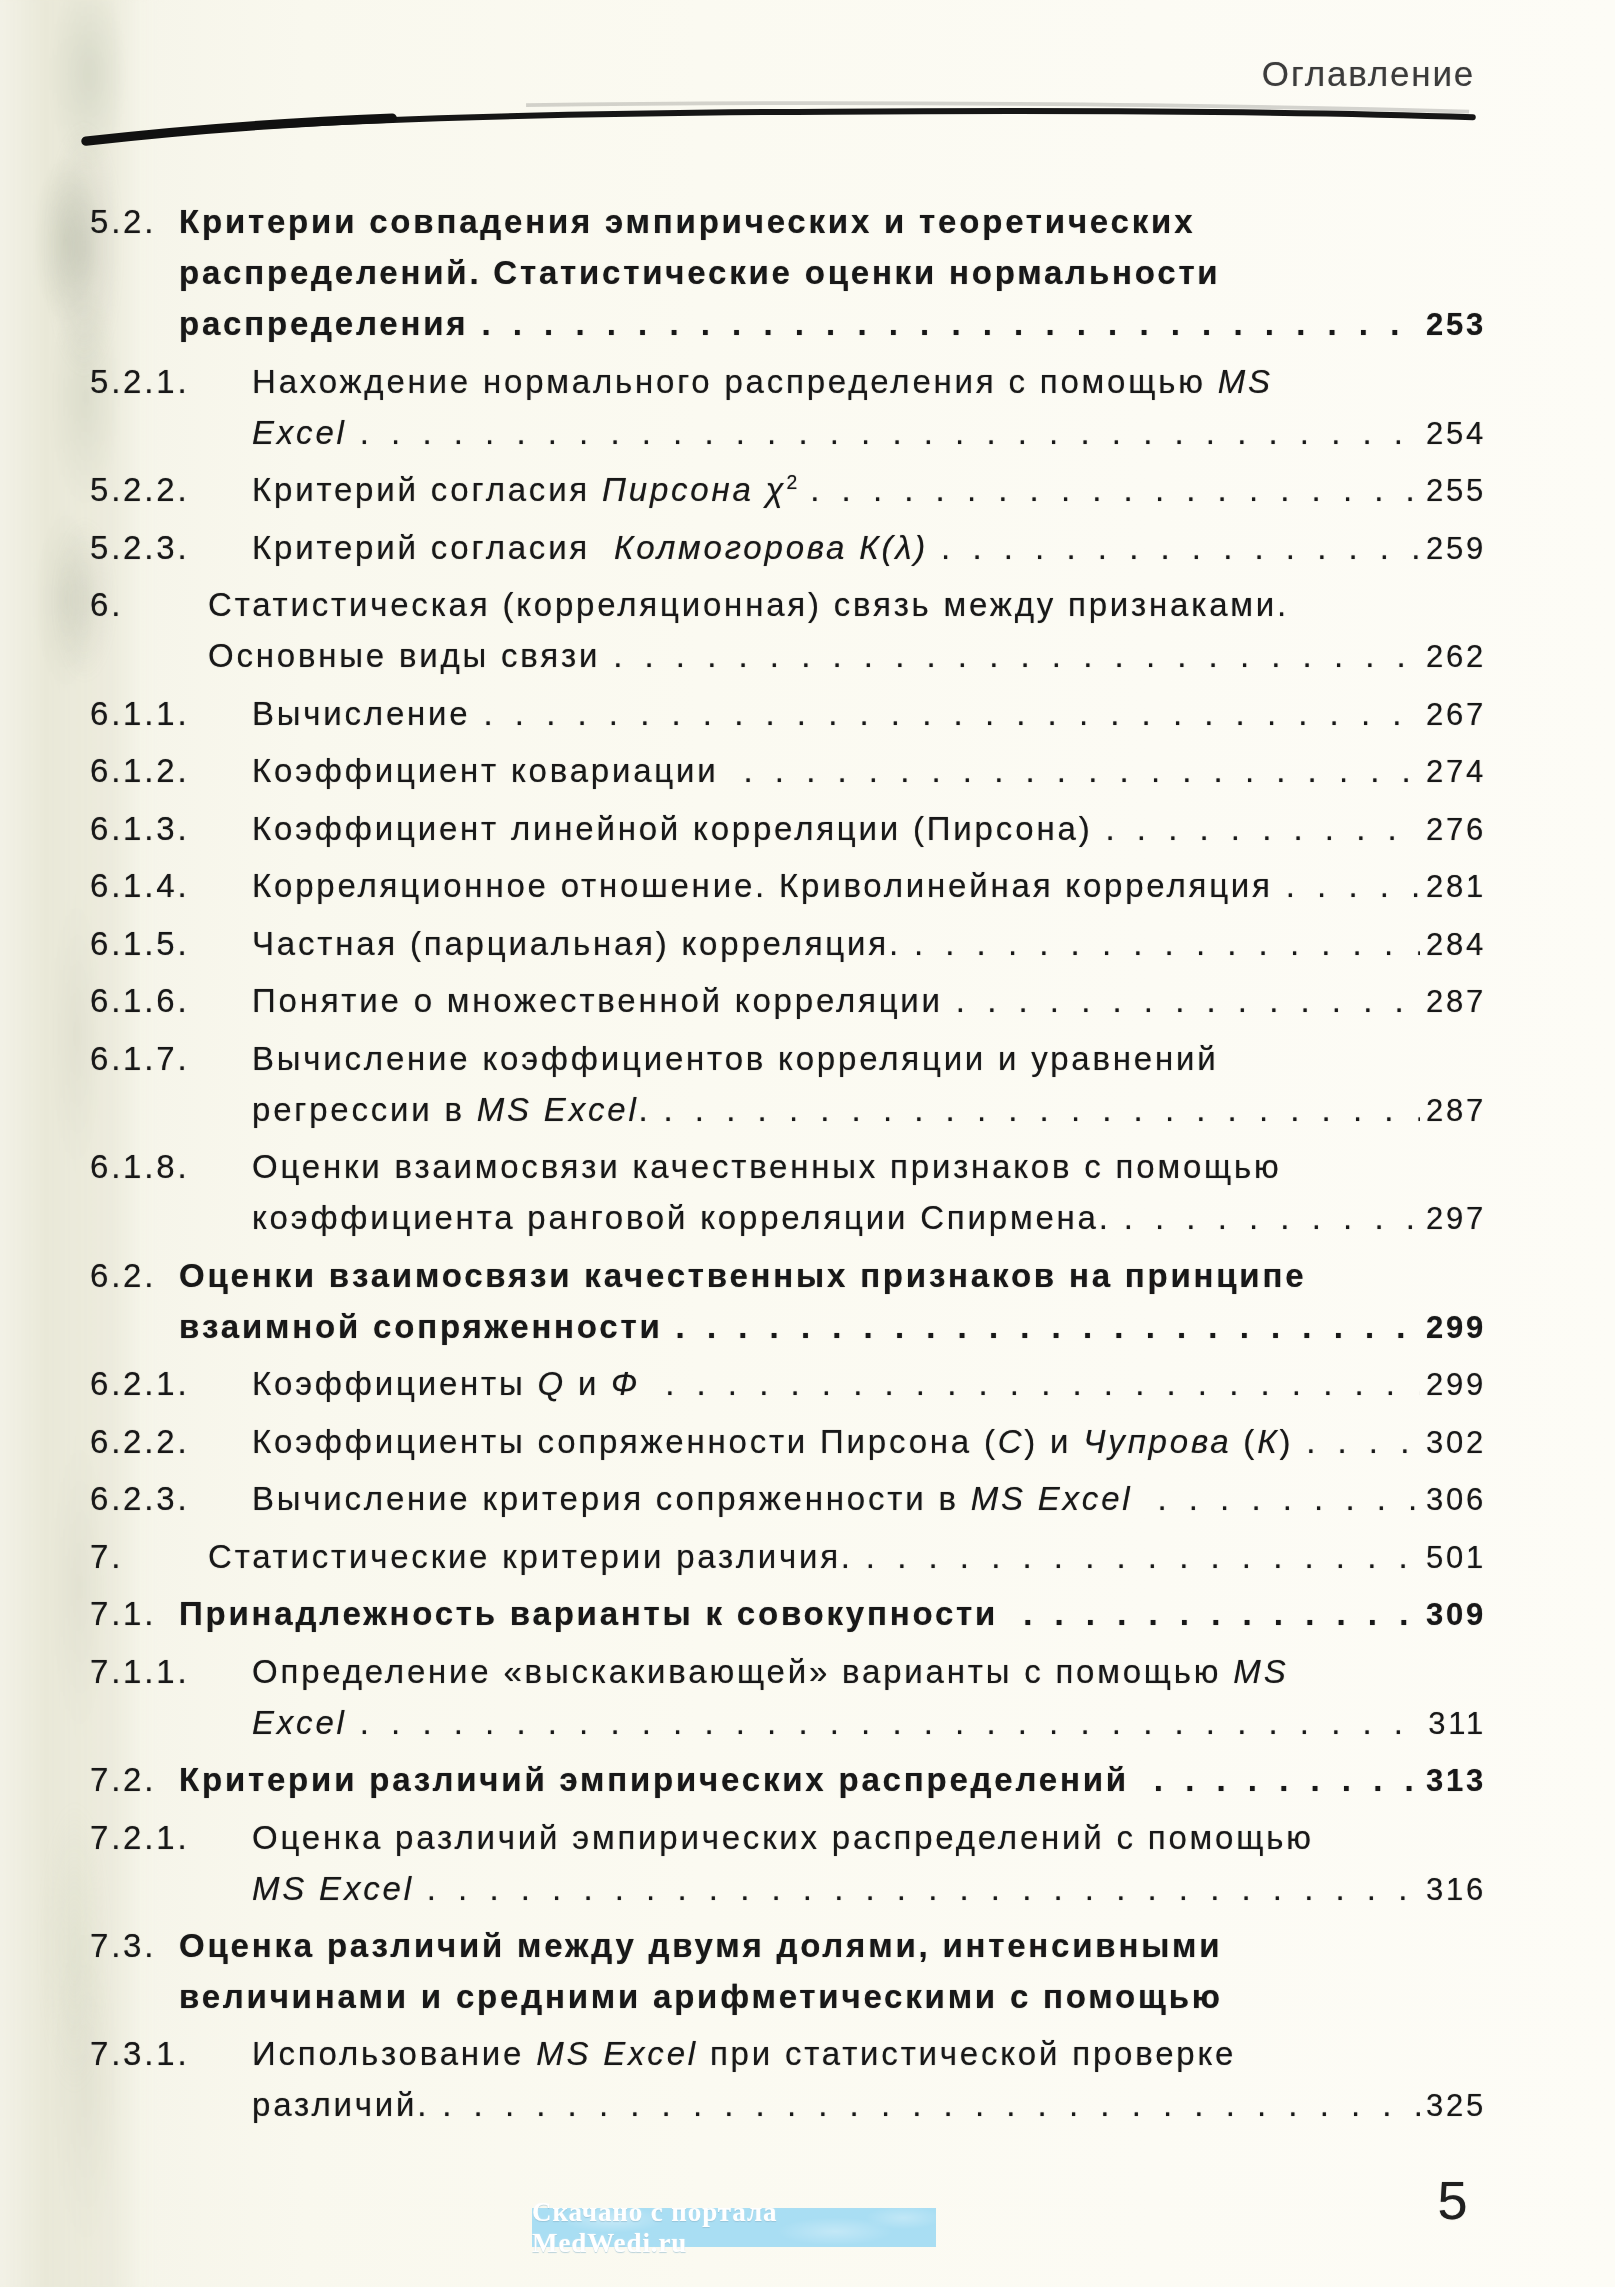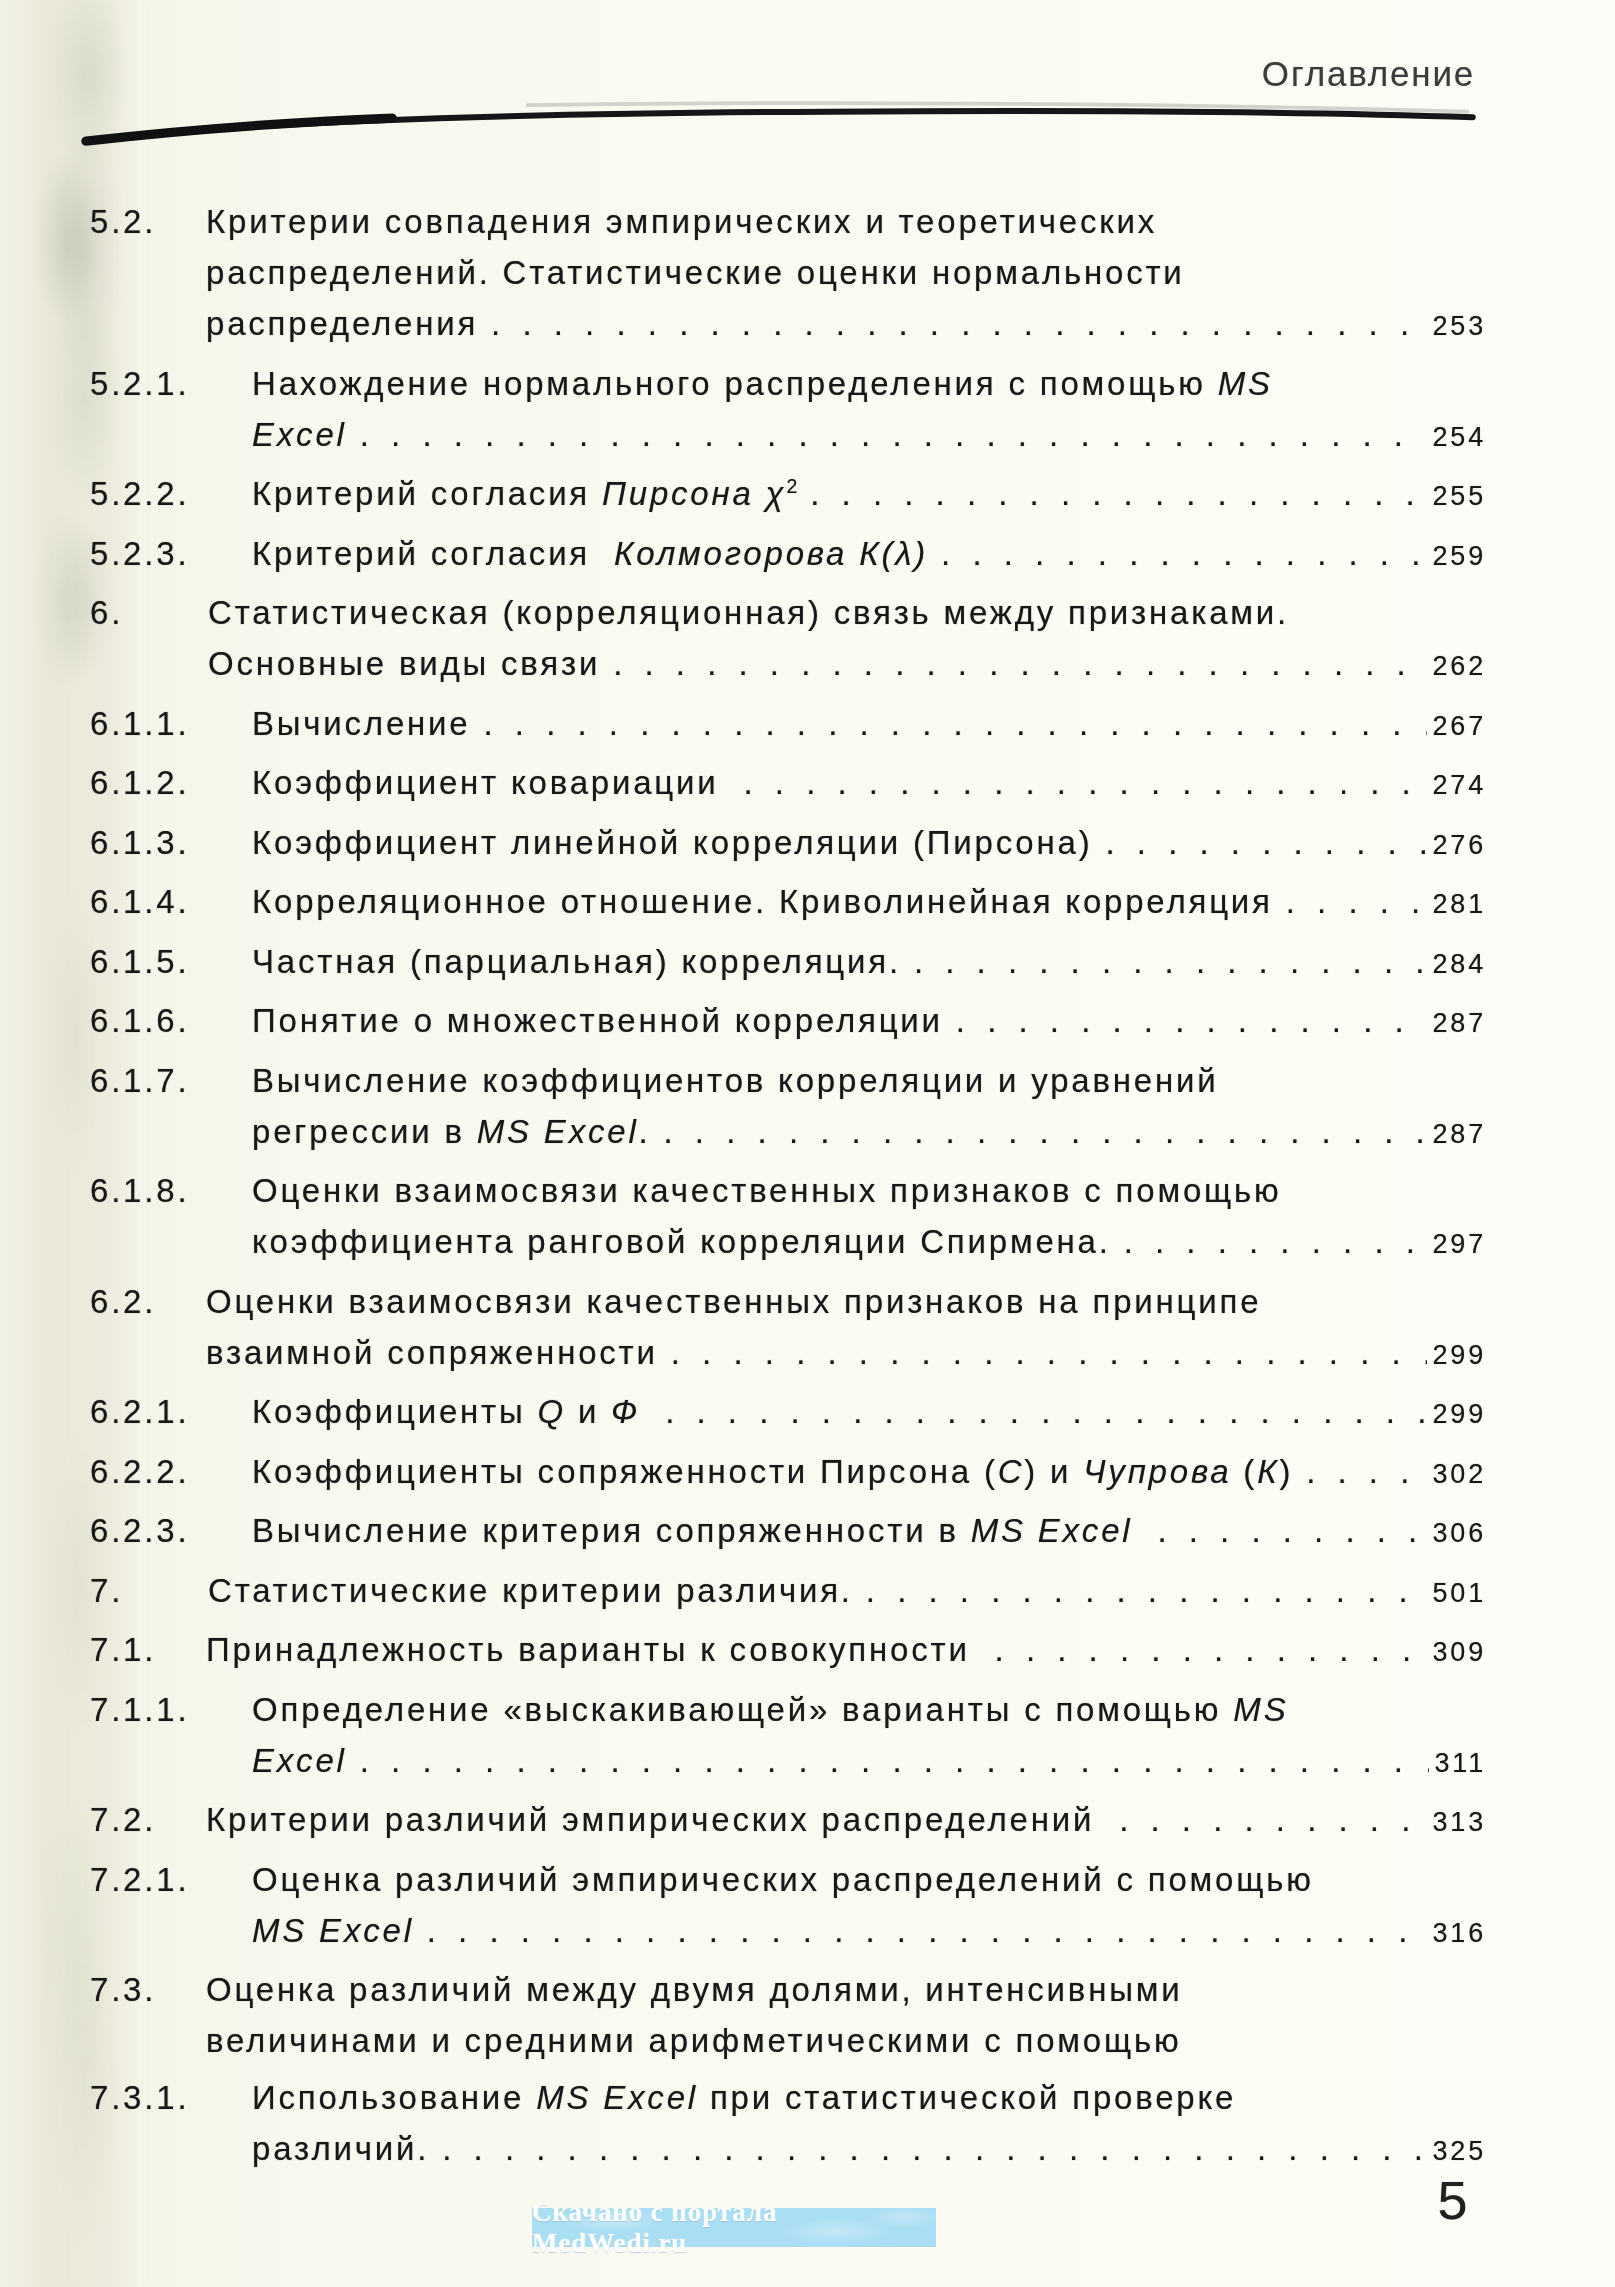--- a/index.html
+++ b/index.html
@@ -48,7 +48,7 @@
   .entry{position:relative;margin-bottom:5.5px;}
   .entry .num{position:absolute;left:0;top:0;line-height:51px;white-space:pre;}
   .level1 .lines{margin-left:118px;}
-  .level2 .lines{margin-left:116px;}
+  .level2 .lines{margin-left:89px;font-weight:bold;}
   .level3 .lines{margin-left:162px;}
   .line{display:flex;align-items:baseline;line-height:51px;}
   .txt{white-space:pre;flex:0 0 auto;}

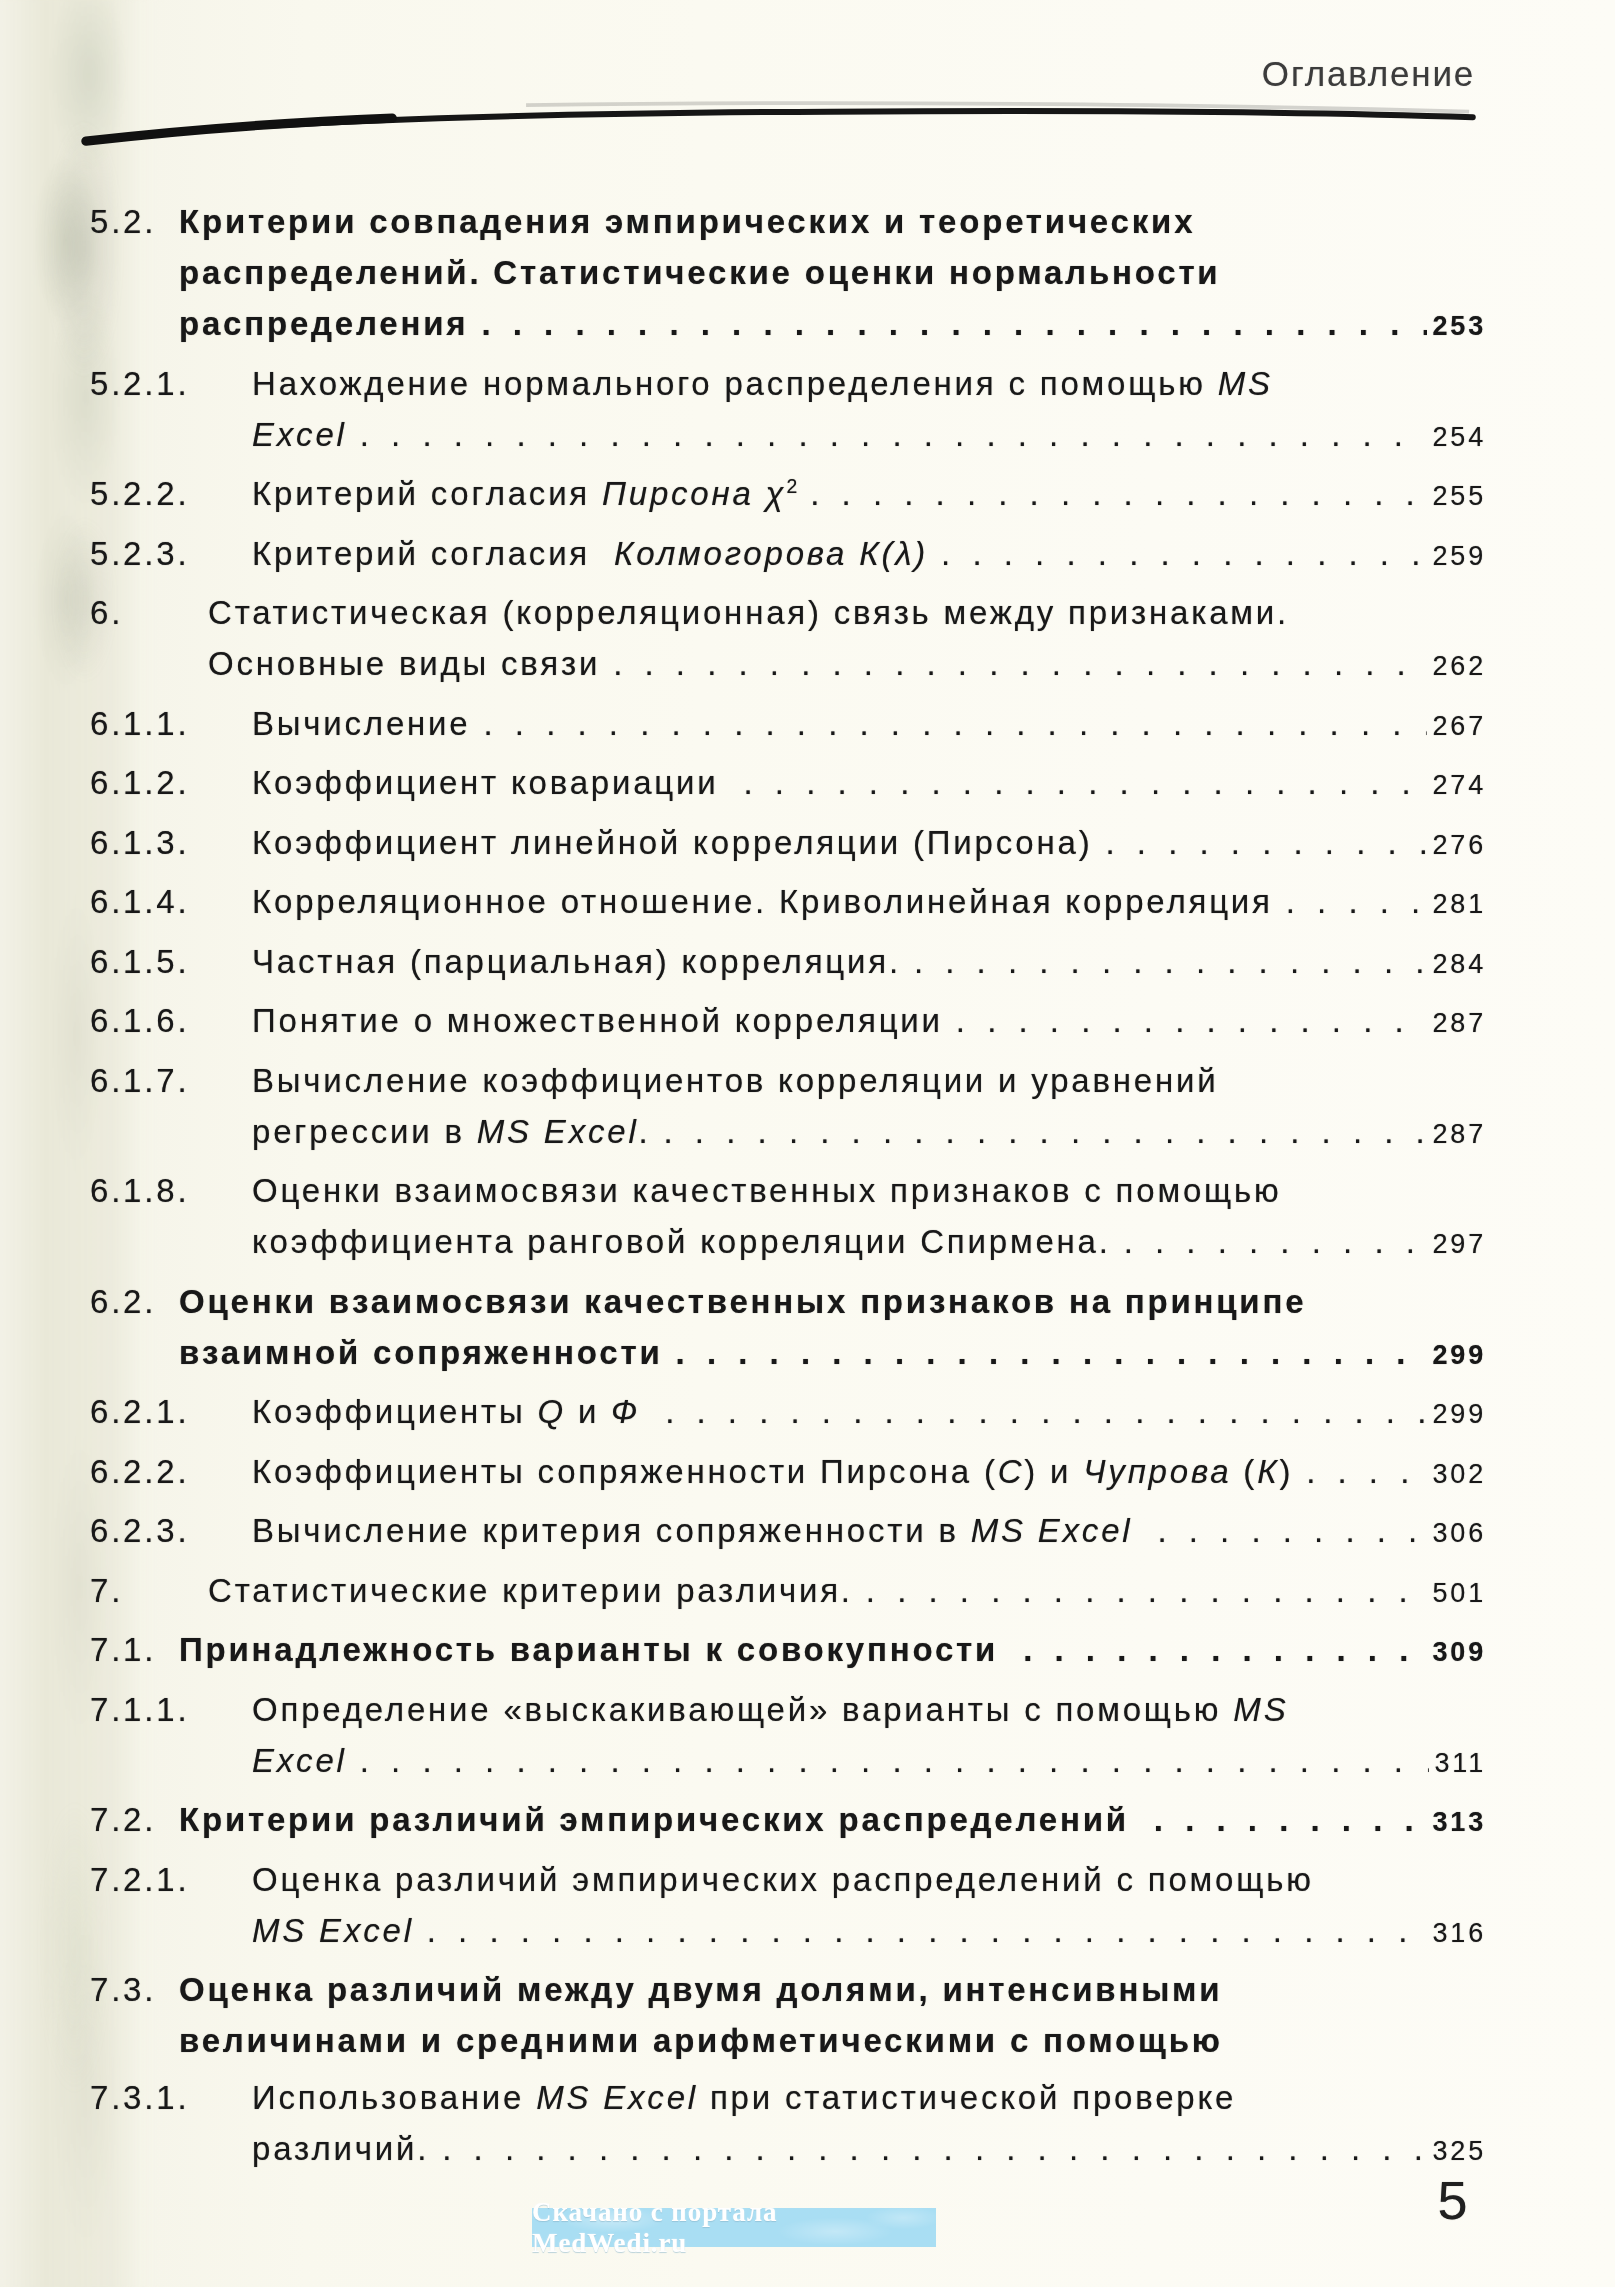--- a/index.html
+++ b/index.html
@@ -59,7 +59,7 @@
     margin:0 5.5px 0 13px;letter-spacing:6.5px;
   }
   .dots::after{content:". . . . . . . . . . . . . . . . . . . . . . . . . . . . . . . . . . . . . . . . . . . . . . . . . . . . . . . . . . . . ";}
-  .pg{flex:0 0 auto;font-size:27px;}
+  .pg{flex:0 0 auto;font-size:31px;}
 
   .watermark{
     position:absolute;left:532px;top:2208px;width:404px;height:39px;

